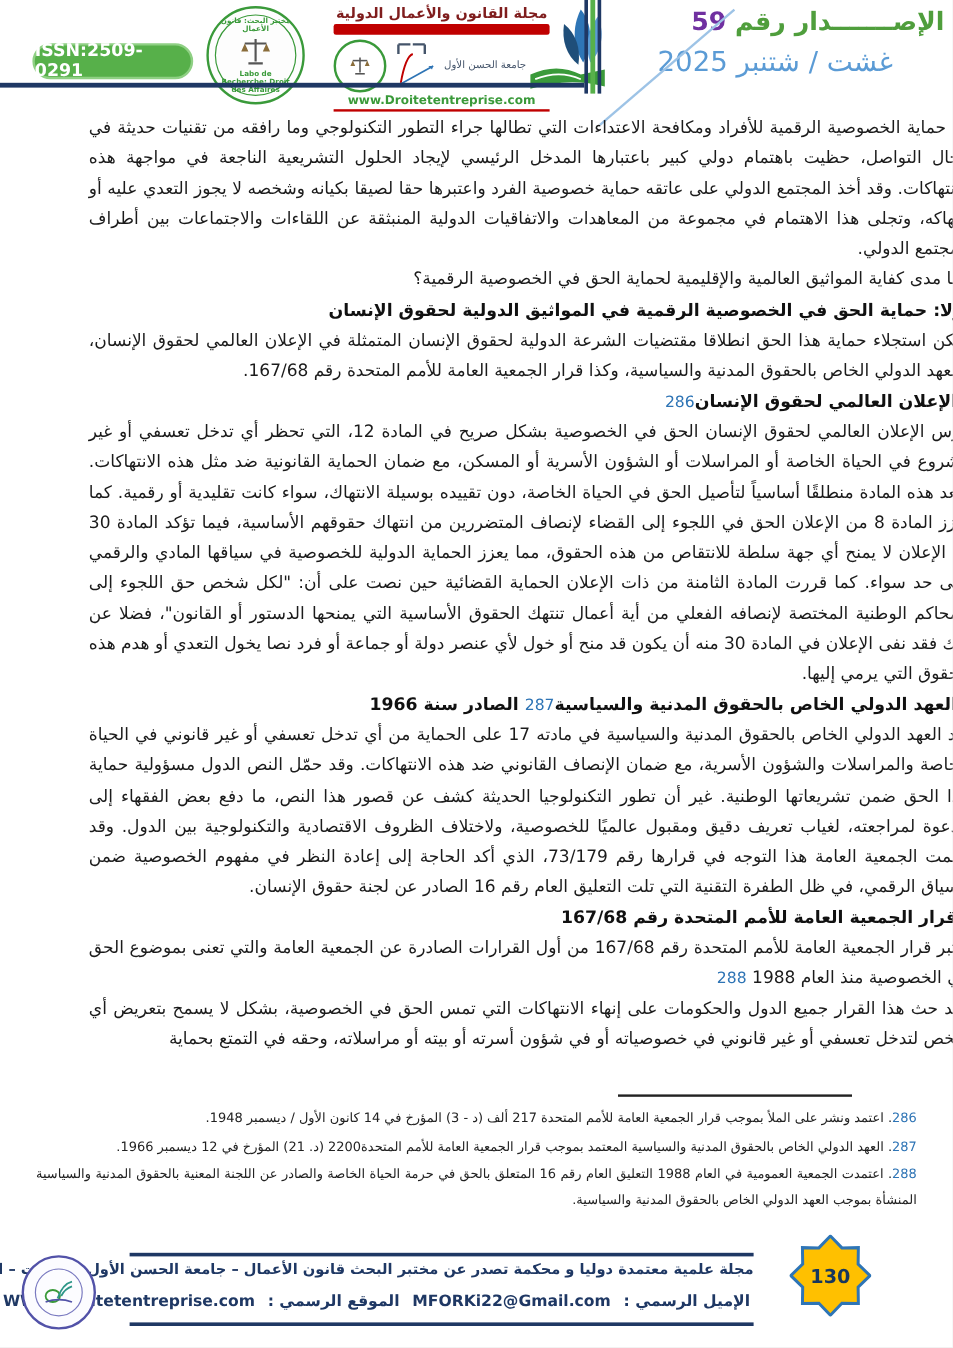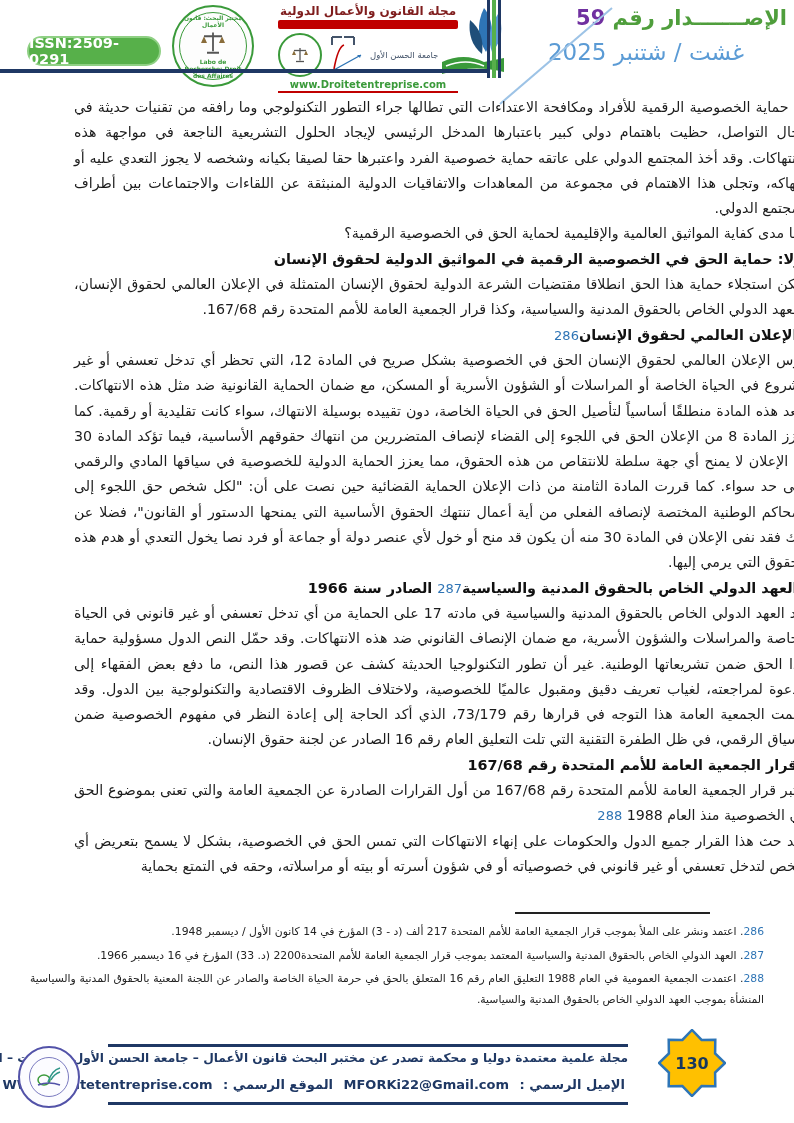--- a/index.html
+++ b/index.html
@@ -168,7 +168,7 @@
   <div class="footnotes">
     <div class="fn-sep"></div>
     <p class="fn"><span class="fn-num">286</span><span>. اعتمد ونشر على الملأ بموجب قرار الجمعية العامة للأمم المتحدة 217 ألف (د - 3) المؤرخ في 14 كانون الأول / ديسمبر 1948.</span></p>
-    <p class="fn"><span class="fn-num">287</span><span>. العهد الدولي الخاص بالحقوق المدنية والسياسية المعتمد بموجب قرار الجمعية العامة للأمم المتحدة2200  (د. 33) المؤرخ في 16 ديسمبر 1966.</span></p>
+    <p class="fn"><span class="fn-num">287</span><span>. العهد الدولي الخاص بالحقوق المدنية والسياسية المعتمد بموجب قرار الجمعية العامة للأمم المتحدة2200  (د. 21) المؤرخ في 12 ديسمبر 1966.</span></p>
     <p class="fn"><span class="fn-num">288</span><span>. اعتمدت الجمعية العمومية في العام 1988 التعليق العام رقم 16 المتعلق بالحق في حرمة الحياة الخاصة والصادر عن اللجنة المعنية بالحقوق المدنية والسياسية المنشأة بموجب العهد الدولي الخاص بالحقوق المدنية والسياسية.</span></p>
   </div>
 

